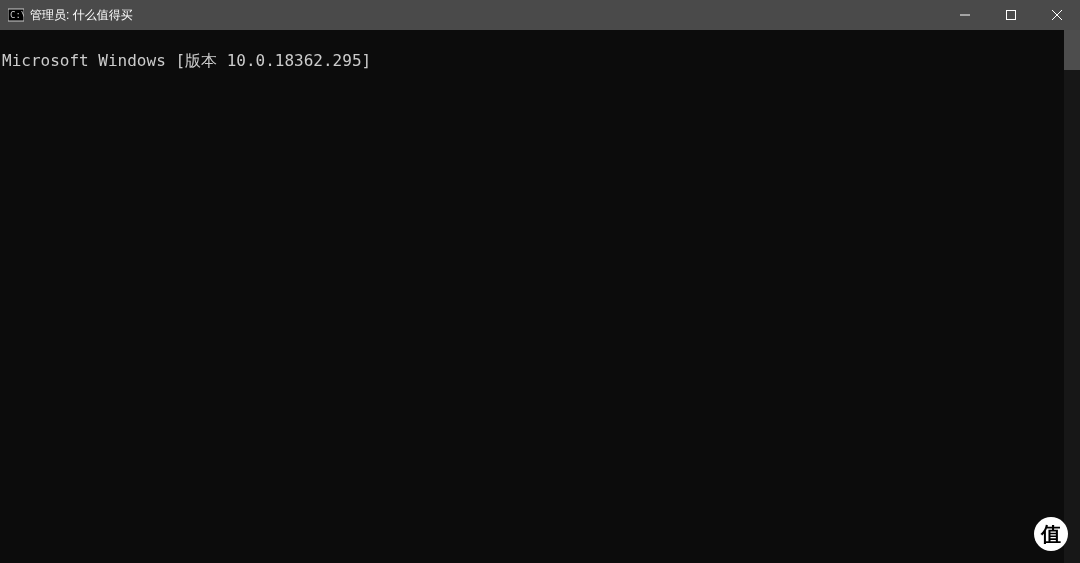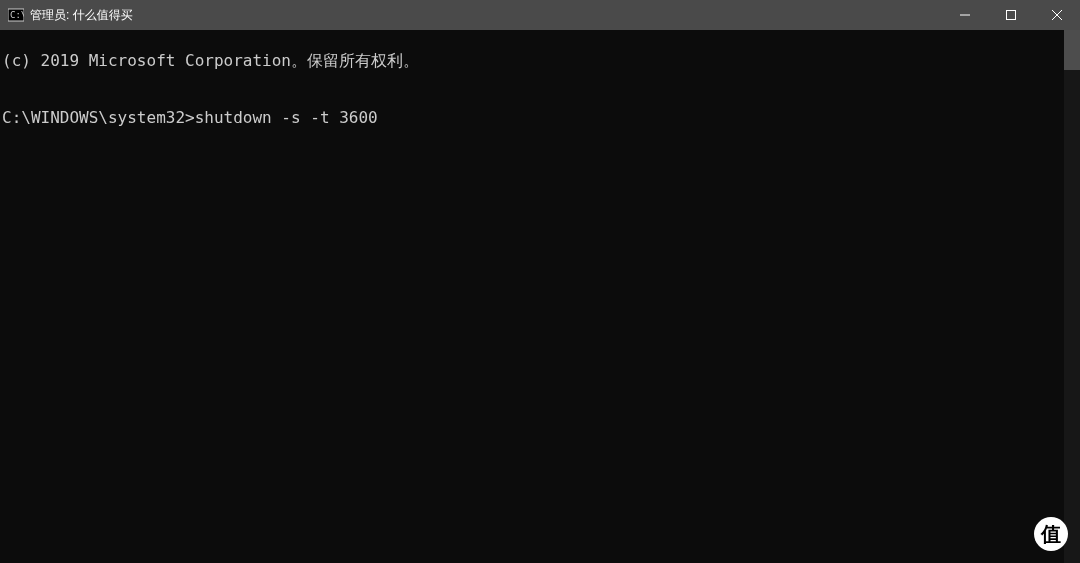--- a/index.html
+++ b/index.html
@@ -146,6 +146,7 @@
 </div>
 
 <div class="terminal-body">
+<div class="terminal-line">Microsoft Windows [版本 10.0.18362.295]</div>
 <div class="terminal-line">(c) 2019 Microsoft Corporation。保留所有权利。</div>
 <div class="terminal-line"></div>
 <div class="terminal-line"><span>C:\WINDOWS\system32&gt;</span><span>shutdown -s -t 3600</span></div>

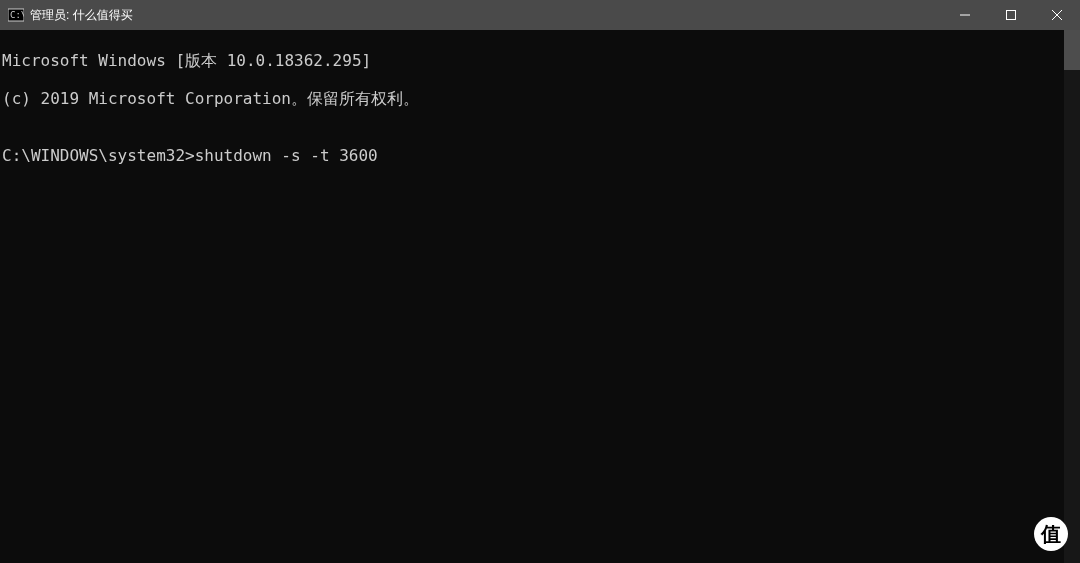--- a/index.html
+++ b/index.html
@@ -147,7 +147,6 @@
 
 <div class="terminal-body">
 <div class="terminal-line">Microsoft Windows [版本 10.0.18362.295]</div>
-<div class="terminal-line">(c) 2019 Microsoft Corporation。保留所有权利。</div>
 <div class="terminal-line"></div>
 <div class="terminal-line"><span>C:\WINDOWS\system32&gt;</span><span>shutdown -s -t 3600</span></div>
 </div>

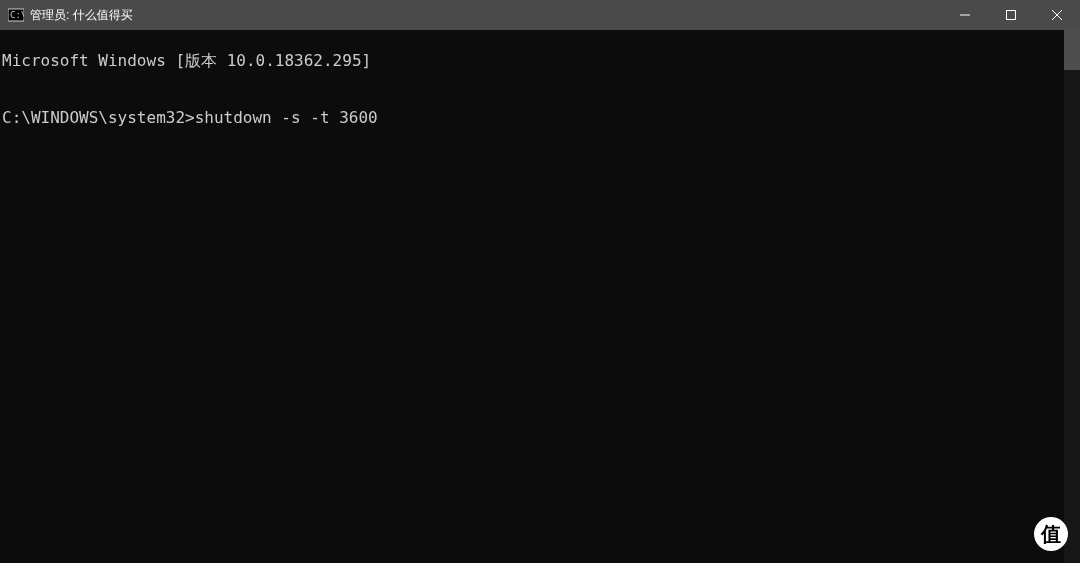--- a/index.html
+++ b/index.html
@@ -148,7 +148,6 @@
 <div class="terminal-body">
 <div class="terminal-line">Microsoft Windows [版本 10.0.18362.295]</div>
 <div class="terminal-line"></div>
-<div class="terminal-line"><span>C:\WINDOWS\system32&gt;</span><span>shutdown -s -t 3600</span></div>
 </div>
 
 <div class="scrollbar">

